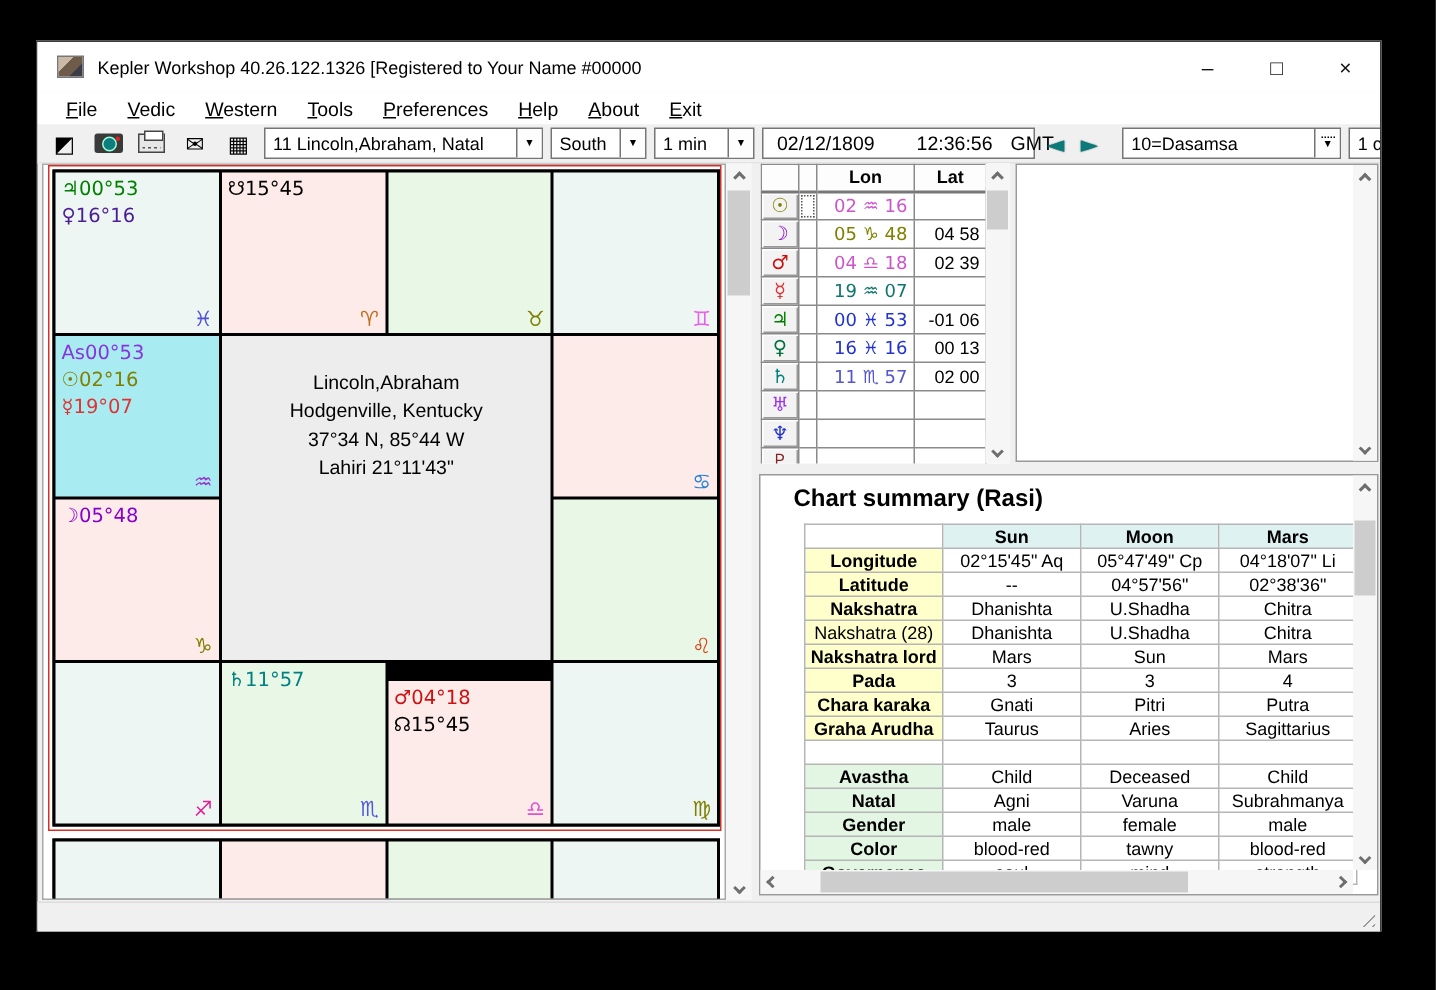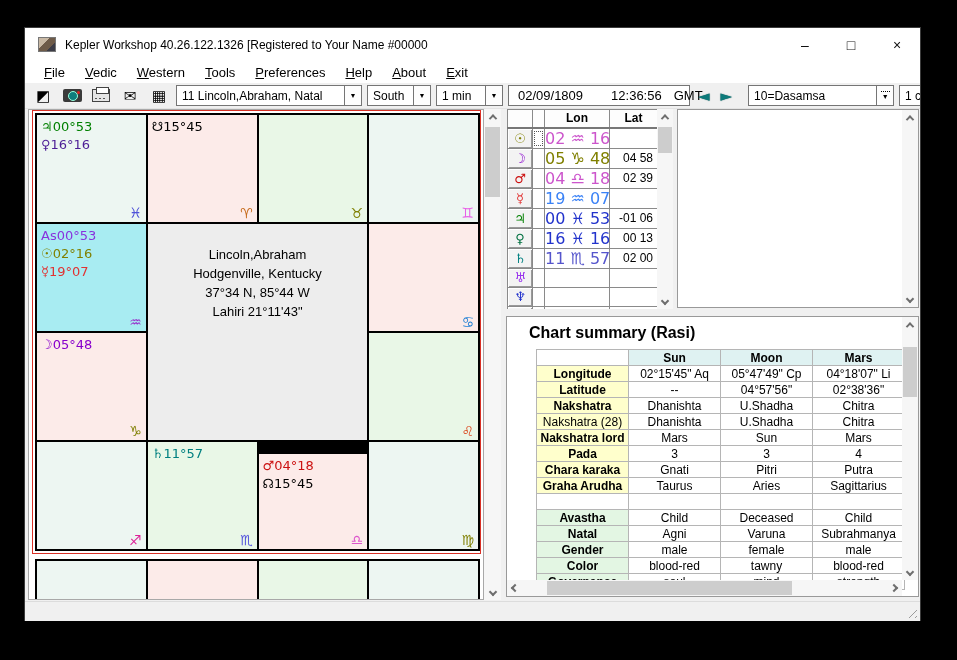--- a/index.html
+++ b/index.html
@@ -166,7 +166,7 @@
           </span>
       </div>
       <div class="datefield">
-        <span class="df-date">02/09/1809</span>
+        <span class="df-date">02/12/1809</span>
         <span class="df-time">12:36:56</span>
         <span>GMT</span>
       </div>

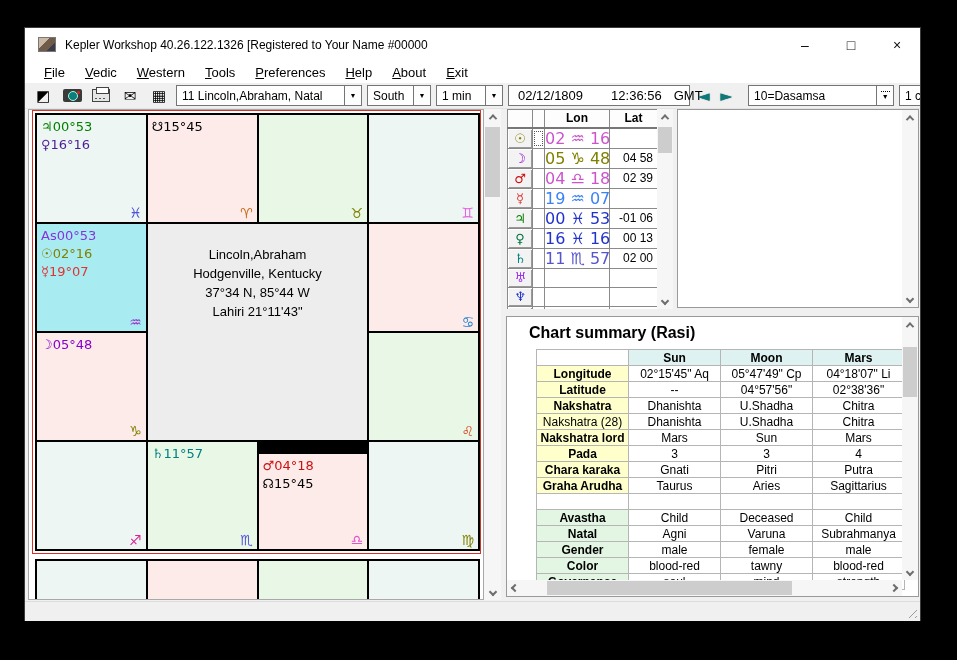--- a/index.html
+++ b/index.html
@@ -81,7 +81,7 @@
   .planet-table th { height:18px; font-weight:bold; background:#fdfdfd; border-bottom:2px solid #777; }
   .glyph-cell { background:#f3f3f3; text-align:center; font-family:"DejaVu Sans",sans-serif; font-size:13px;
                 box-shadow:inset 1px 1px 0 #fff, inset -1px -1px 0 #999; }
-  .lon-cell { text-align:right; padding-right:4px; font-family:"DejaVu Sans",sans-serif; font-size:16px; }
+  .lon-cell { text-align:right; padding-right:4px; font-family:"DejaVu Sans",sans-serif; font-size:12px; }
   .lat-cell { text-align:right; padding-right:4px; }
   .sel-cell .focus-dots { width:9px; height:15px; margin:0 auto; border:1px dotted #555; }
 

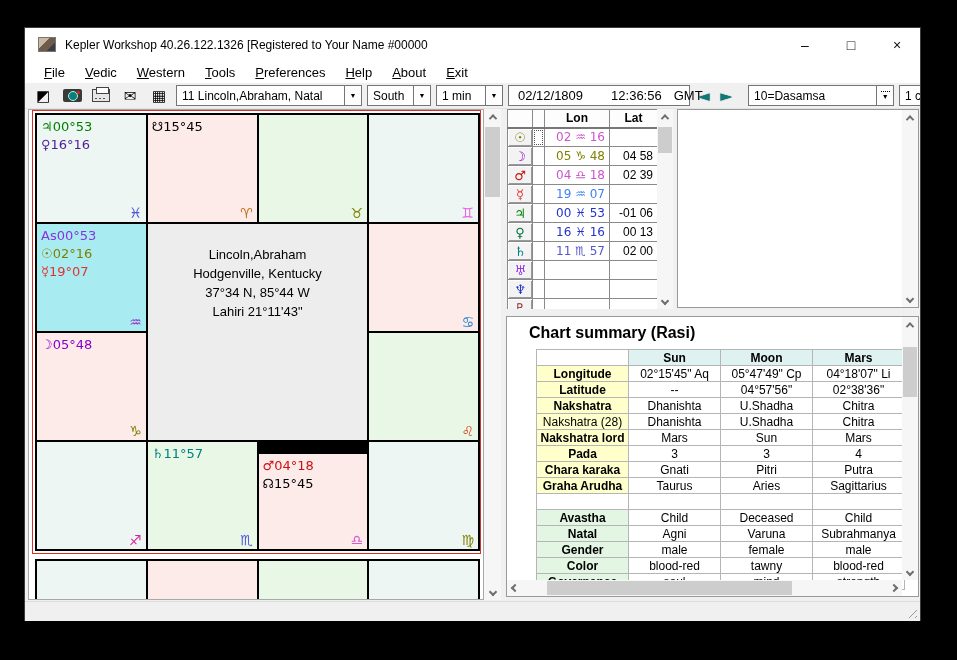--- a/index.html
+++ b/index.html
@@ -325,7 +325,7 @@
             <tr>
               <td class="glyph-cell" style="color: rgb(225, 50, 50);">☿</td>
               <td class="sel-cell"></td>
-              <td class="lon-cell" style="color: #3b82f6;">19 ♒ 07</td>
+              <td class="lon-cell" style="color: #0f766e;">19 ♒ 07</td>
               <td class="lat-cell"></td>
             </tr>
             <tr>

